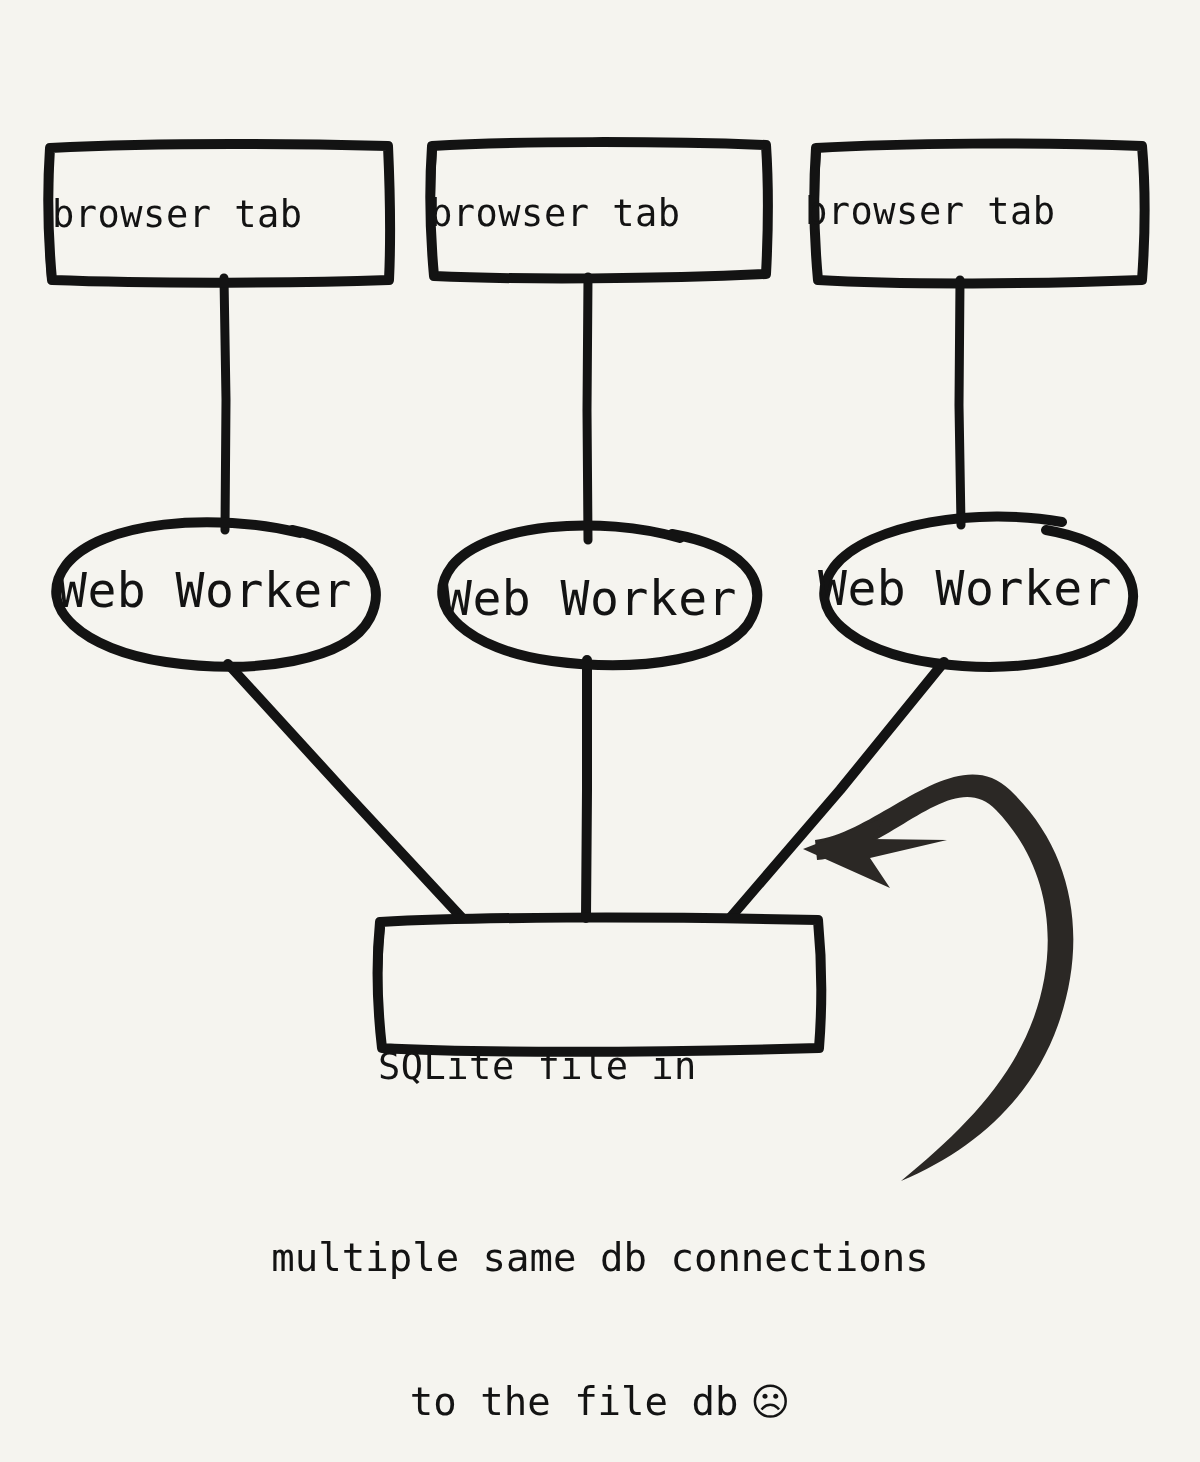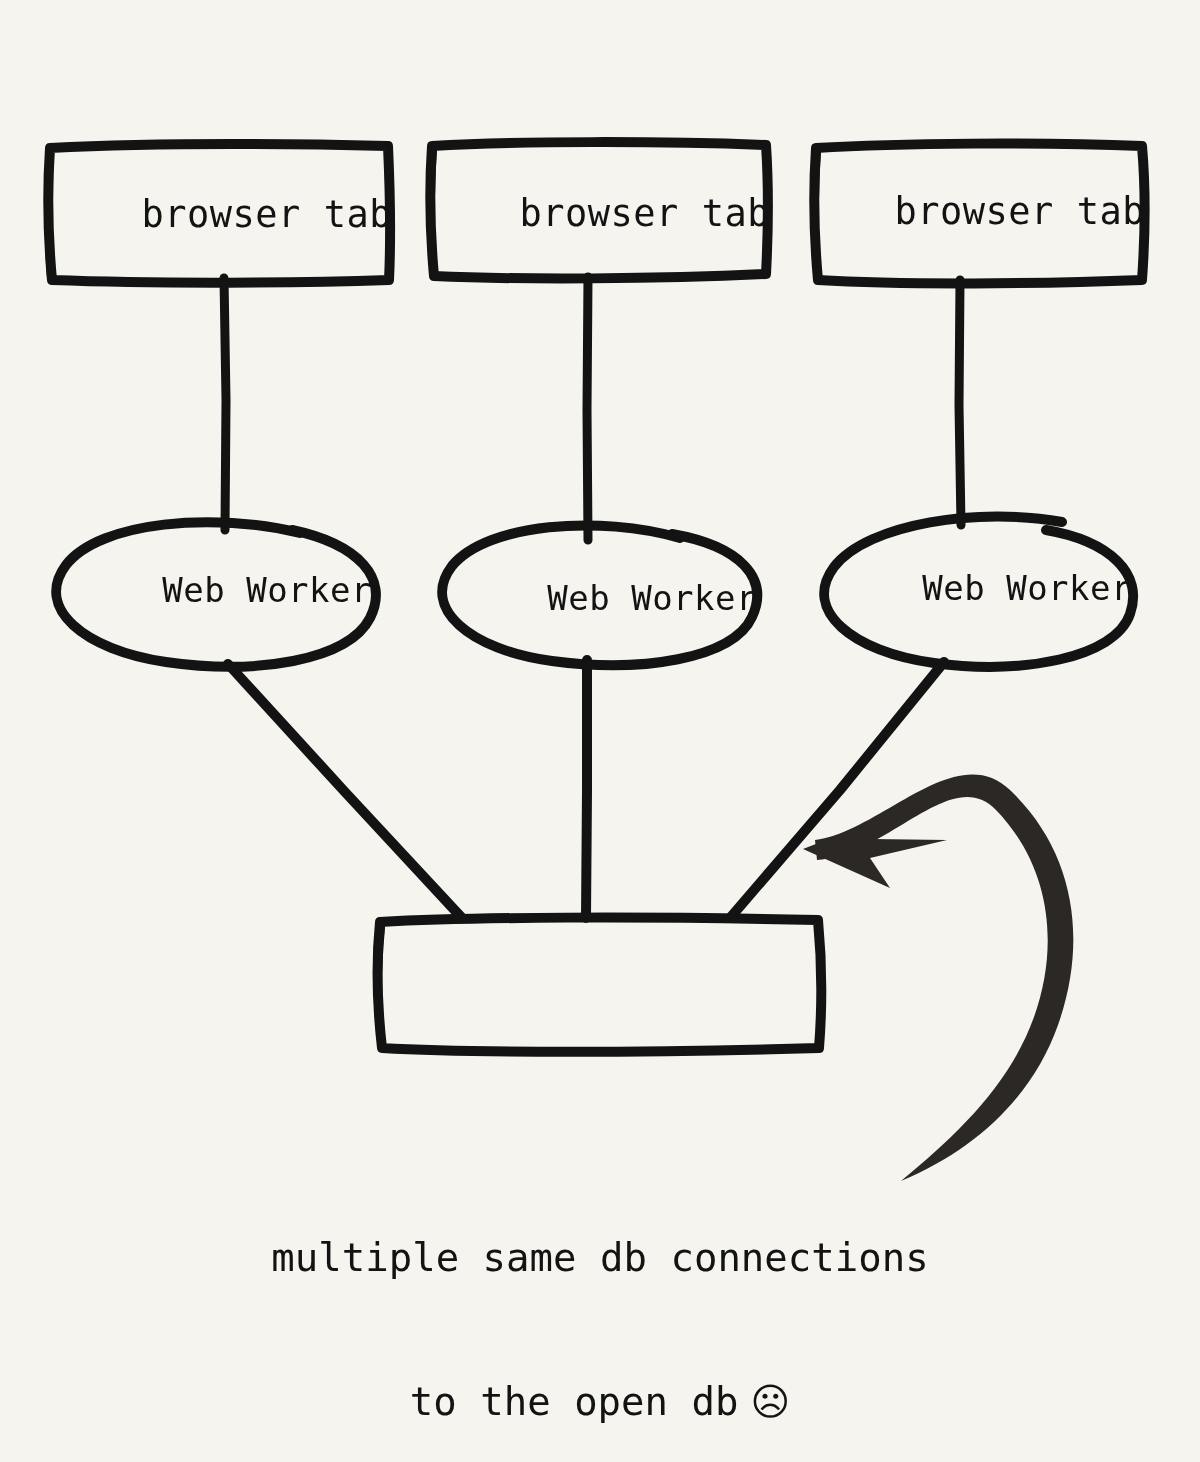--- a/index.html
+++ b/index.html
@@ -30,7 +30,7 @@
   }
   .node-label {
     position: absolute;
-    text-align: right;
+    text-align: left;
     color: #131313;
     font-family: "DejaVu Sans Mono", "Liberation Mono", monospace;
     font-size: 36px;

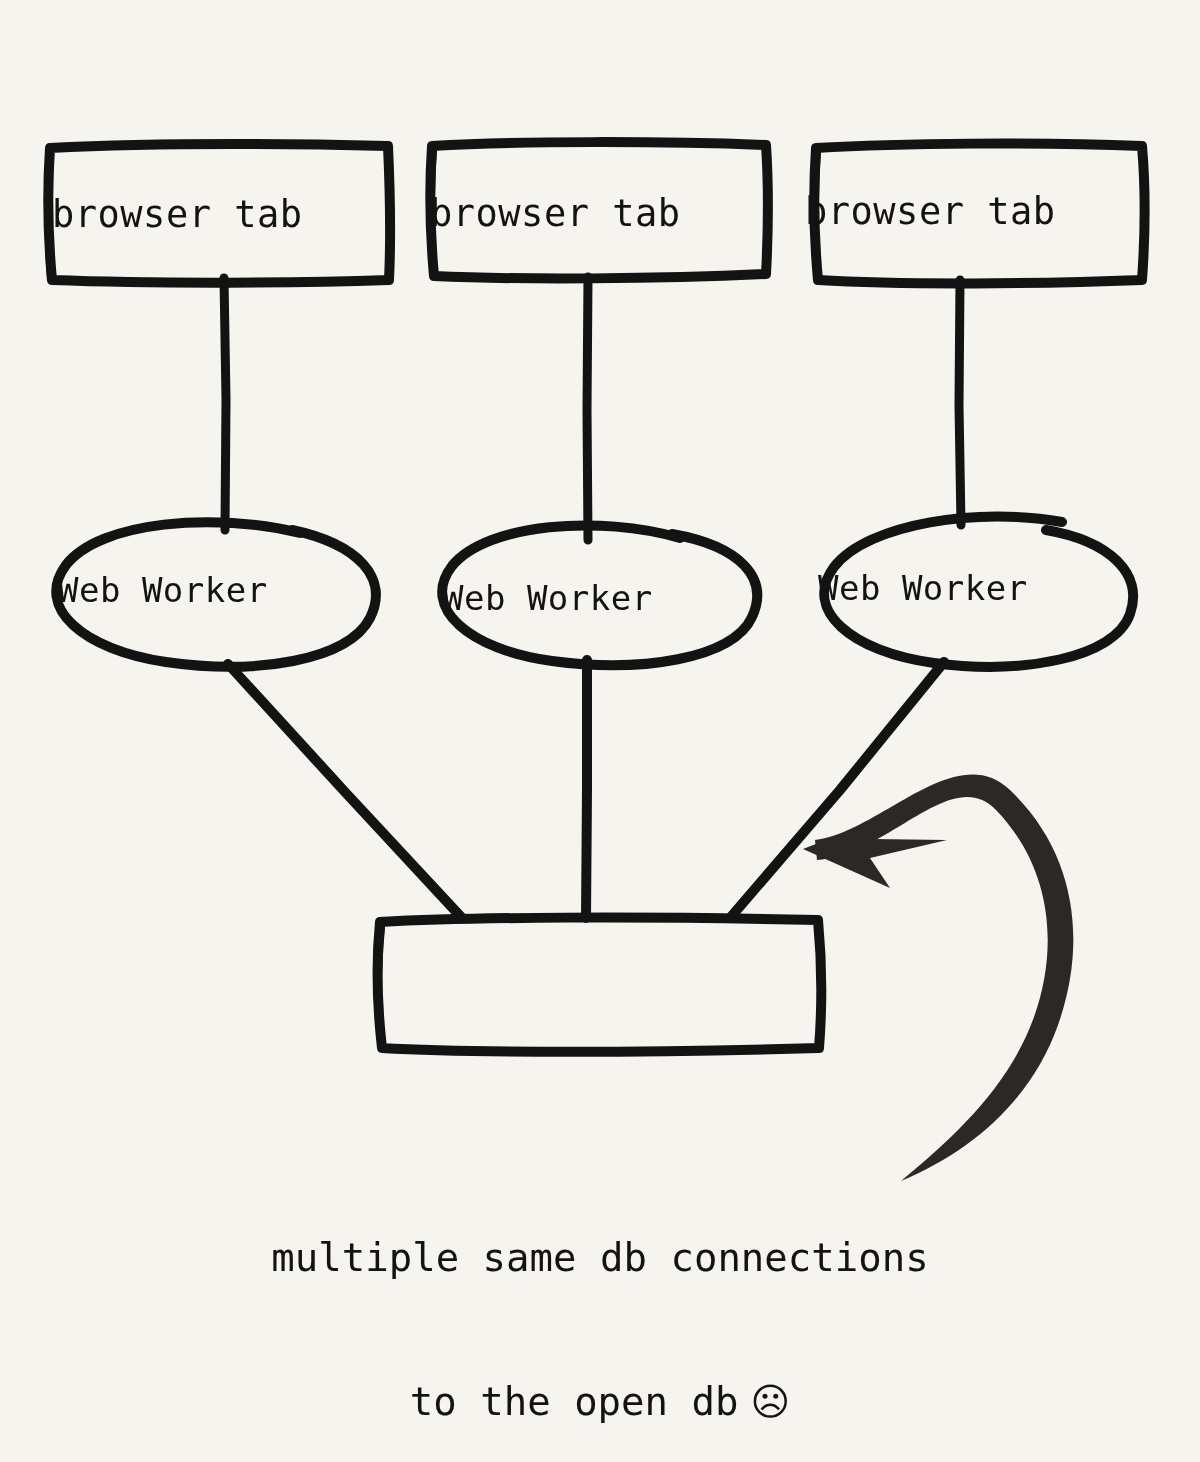--- a/index.html
+++ b/index.html
@@ -44,7 +44,7 @@
   .tab2 { left: 430px; top: 192px; }
   .tab3 { left: 805px; top: 190px; }
 
-  .worker-label { width: 314px; font-size: 34px; }
+  .worker-label { width: 314px; font-size: 48px; }
   .wk1 { left: 58px;  top: 568px; }
   .wk2 { left: 443px; top: 576px; }
   .wk3 { left: 818px; top: 566px; }

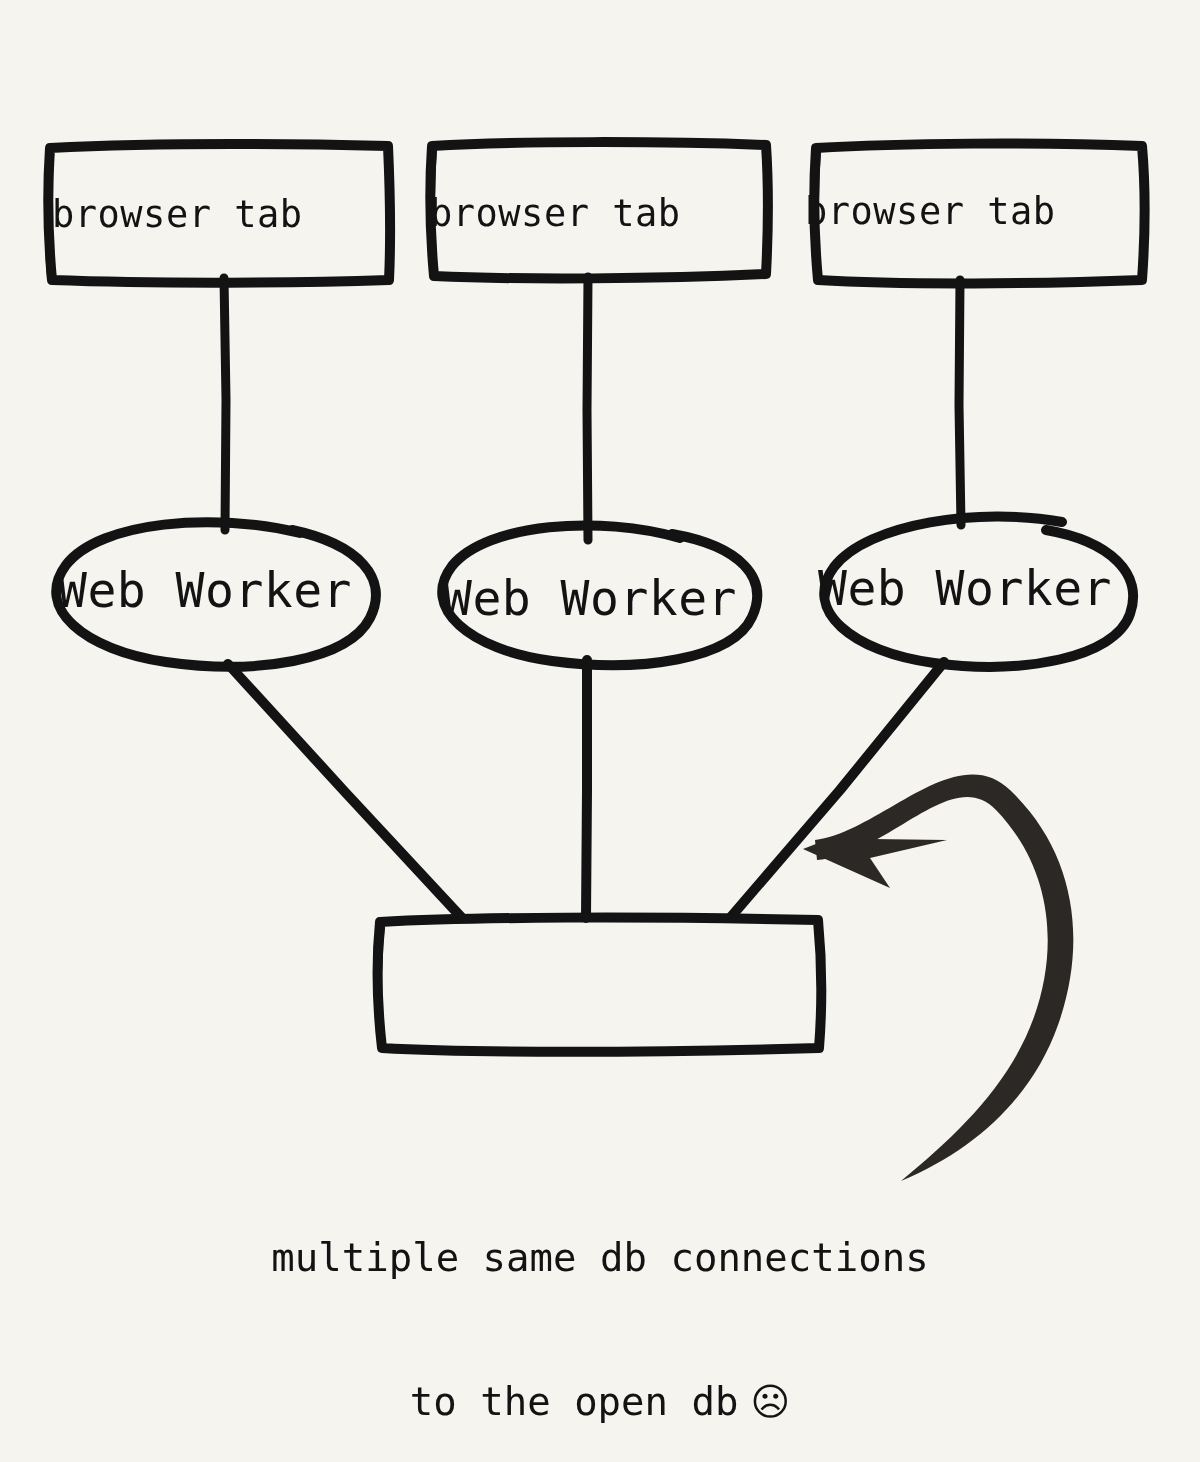--- a/index.html
+++ b/index.html
@@ -167,6 +167,7 @@
   <div class="node-label worker-label wk3">Web Worker</div>
 
   <div class="node-label db-label">
+    <div>SQLite file in</div>
   </div>
 
   <div class="caption">

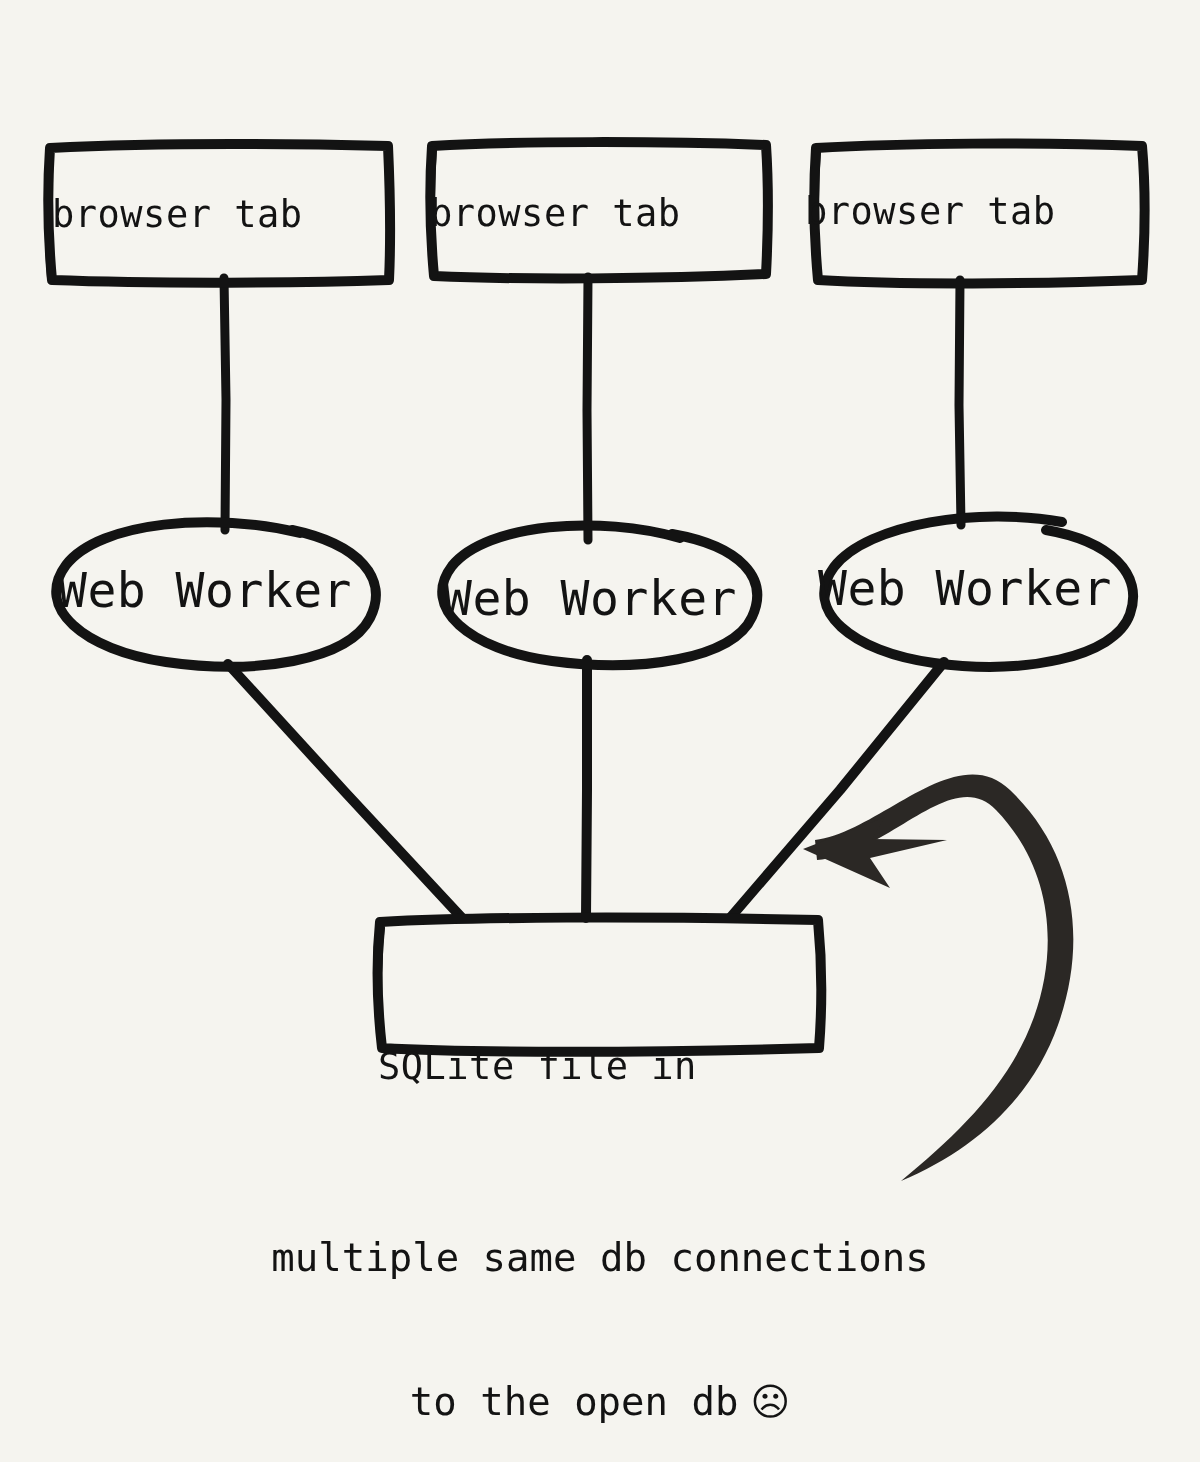--- a/index.html
+++ b/index.html
@@ -173,7 +173,7 @@
   <div class="caption">
     <div>multiple same db connections</div>
     <div>
-      <span>to the open db</span><span class="emoji"> ☹</span>
+      <span>to the file db</span><span class="emoji"> ☹</span>
     </div>
   </div>
 

